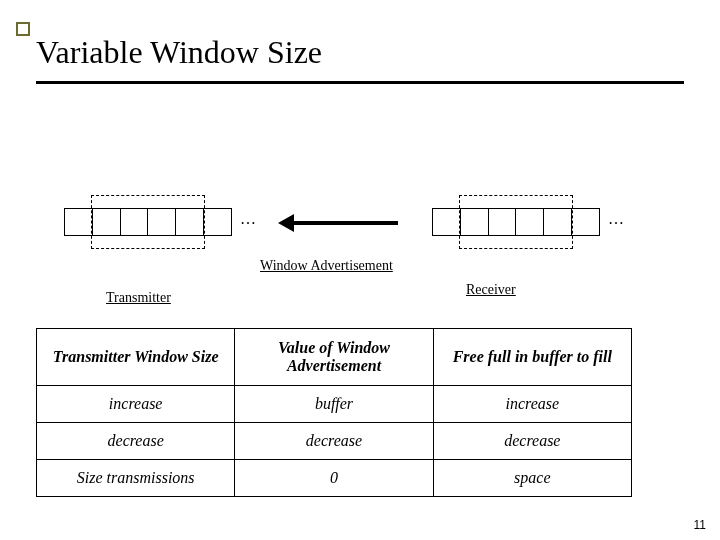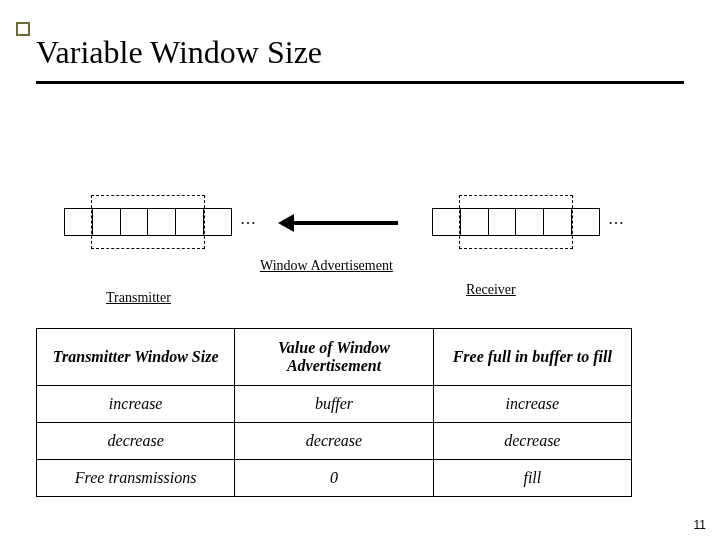--- a/index.html
+++ b/index.html
@@ -224,7 +224,7 @@
         <td>decrease</td>
       </tr>
       <tr>
-        <td>Free transmissions</td>
+        <td>Size transmissions</td>
         <td>0</td>
         <td>fill</td>
       </tr>

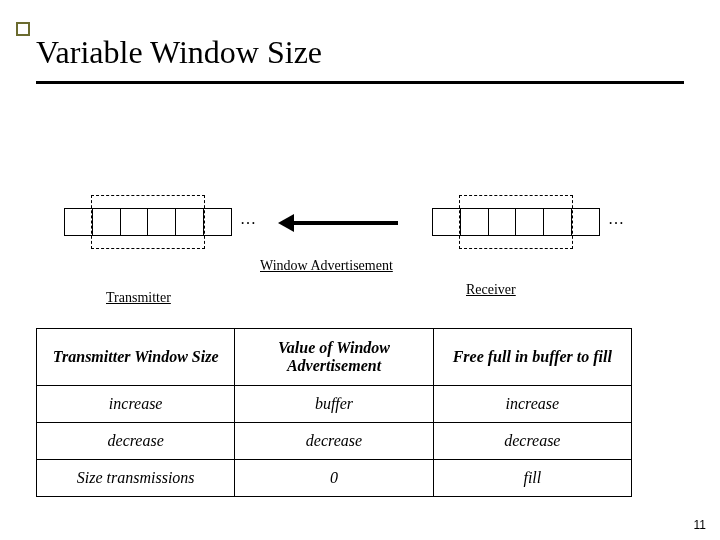--- a/index.html
+++ b/index.html
@@ -226,7 +226,7 @@
       <tr>
         <td>Size transmissions</td>
         <td>0</td>
-        <td>fill</td>
+        <td>space</td>
       </tr>
     </tbody>
   </table>

